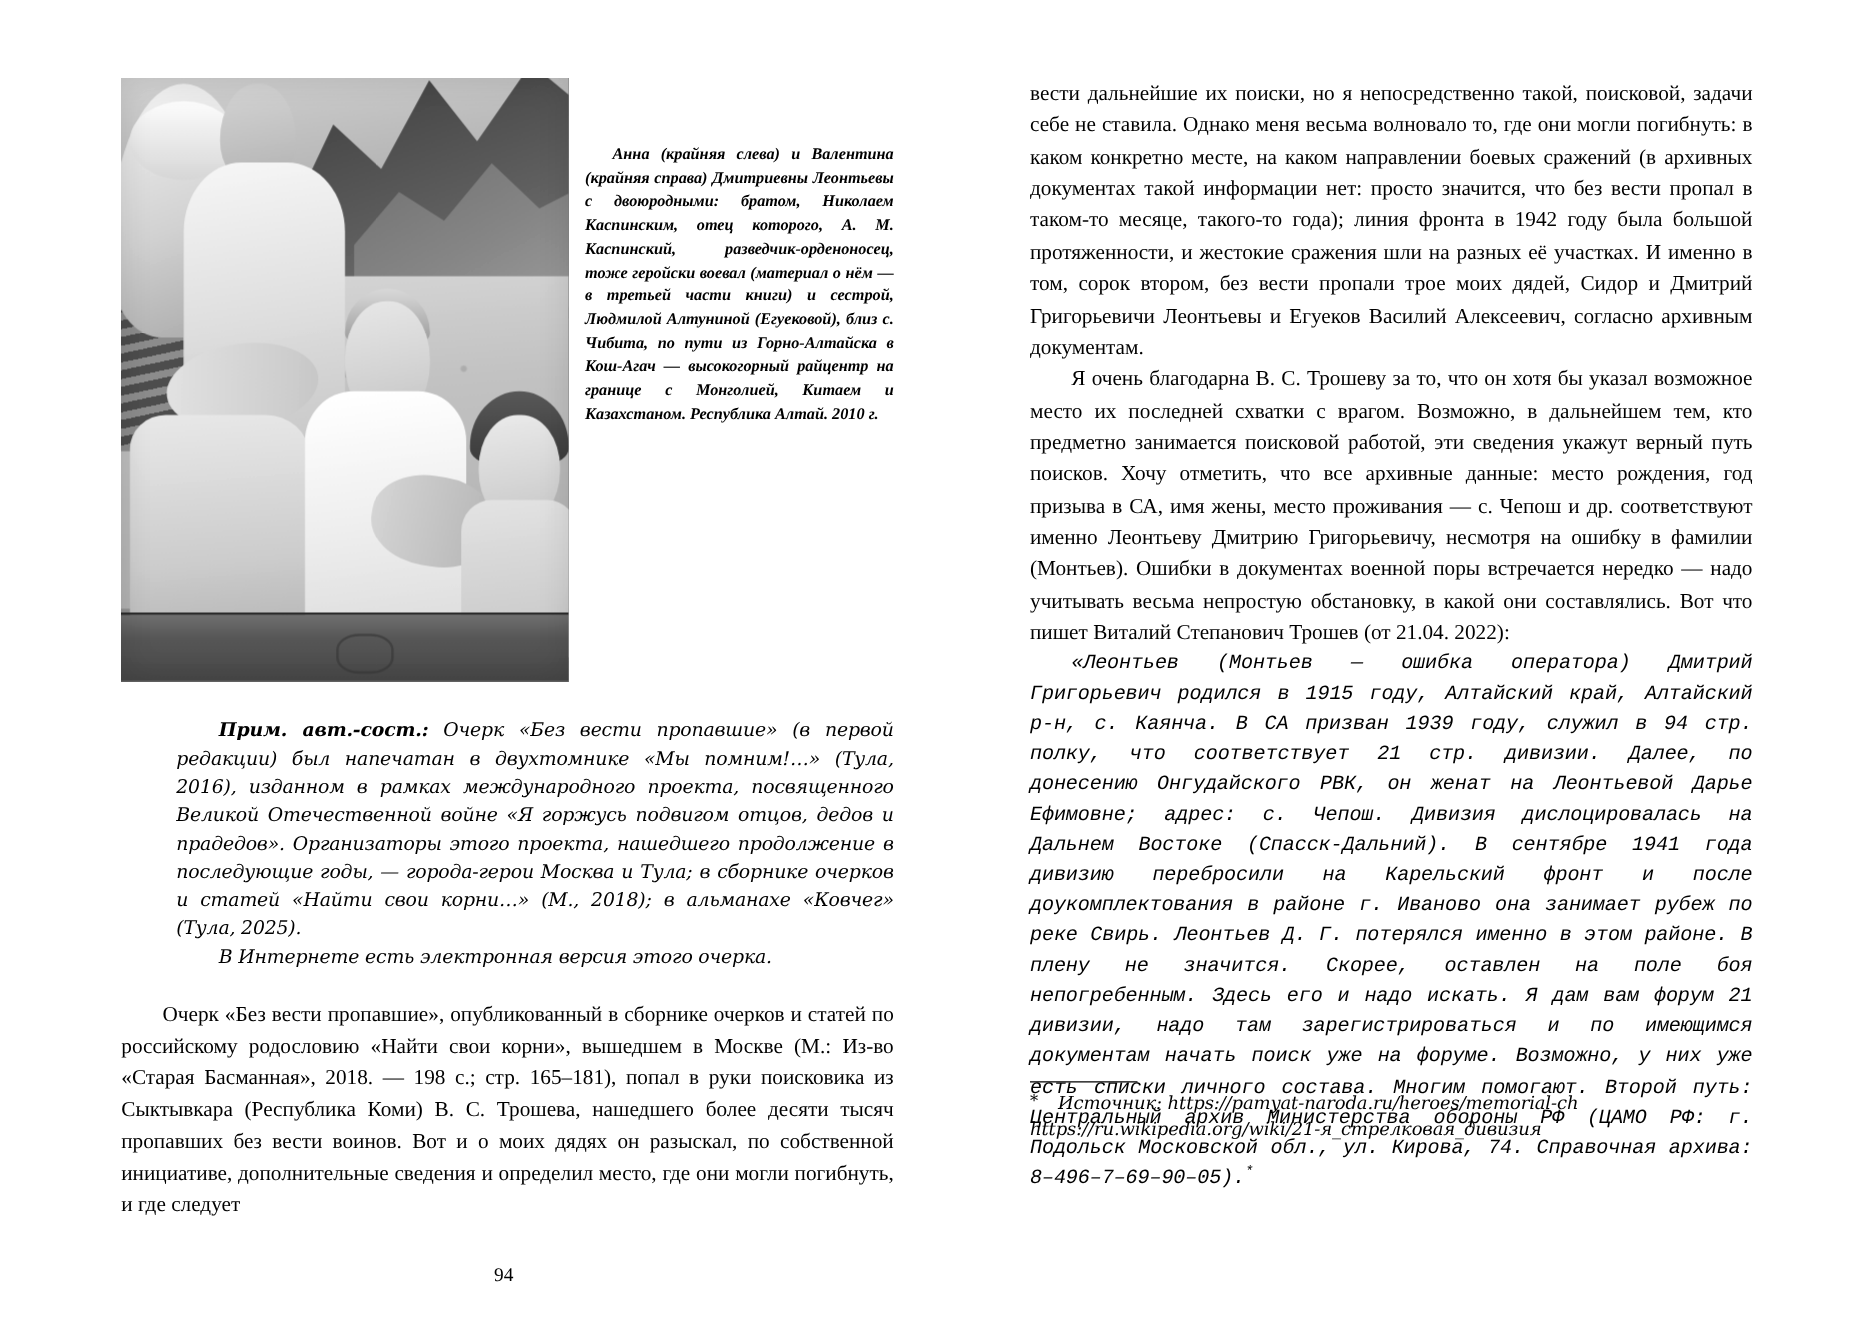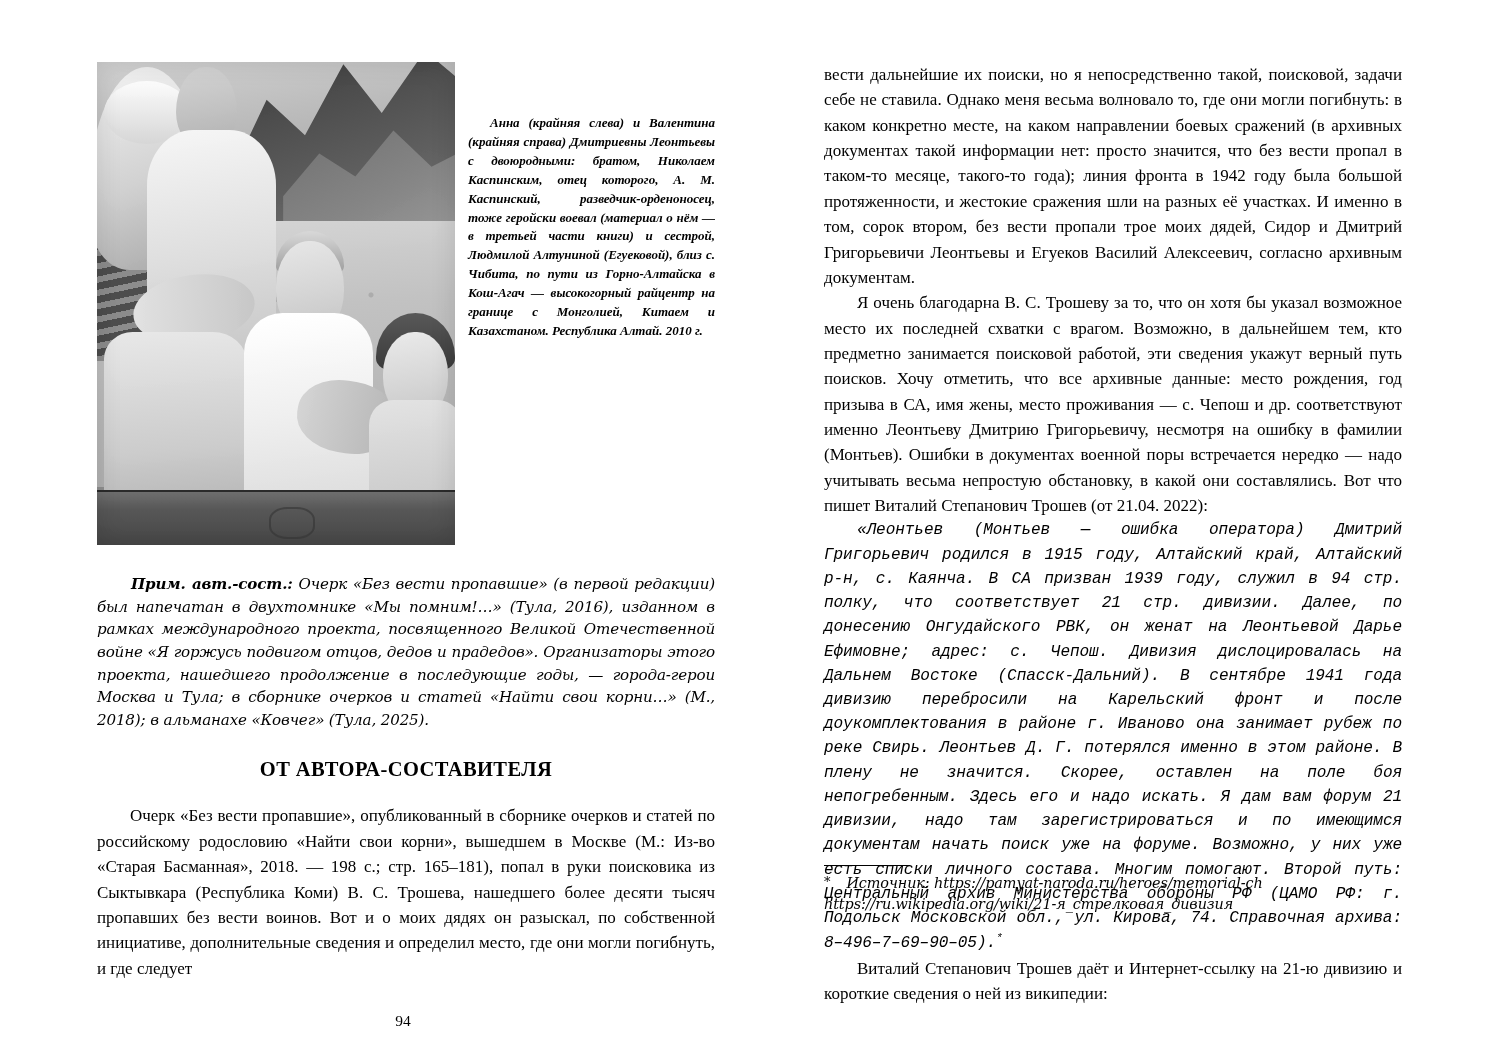--- a/index.html
+++ b/index.html
@@ -207,6 +207,7 @@
     text-align: justify;
     text-indent: 34px;
     letter-spacing: -0.15px;
+    margin-left: 44px;
   }
   .note b { font-weight: 700; }
   .note .para2 { text-indent: 34px; margin-top: 1px; }

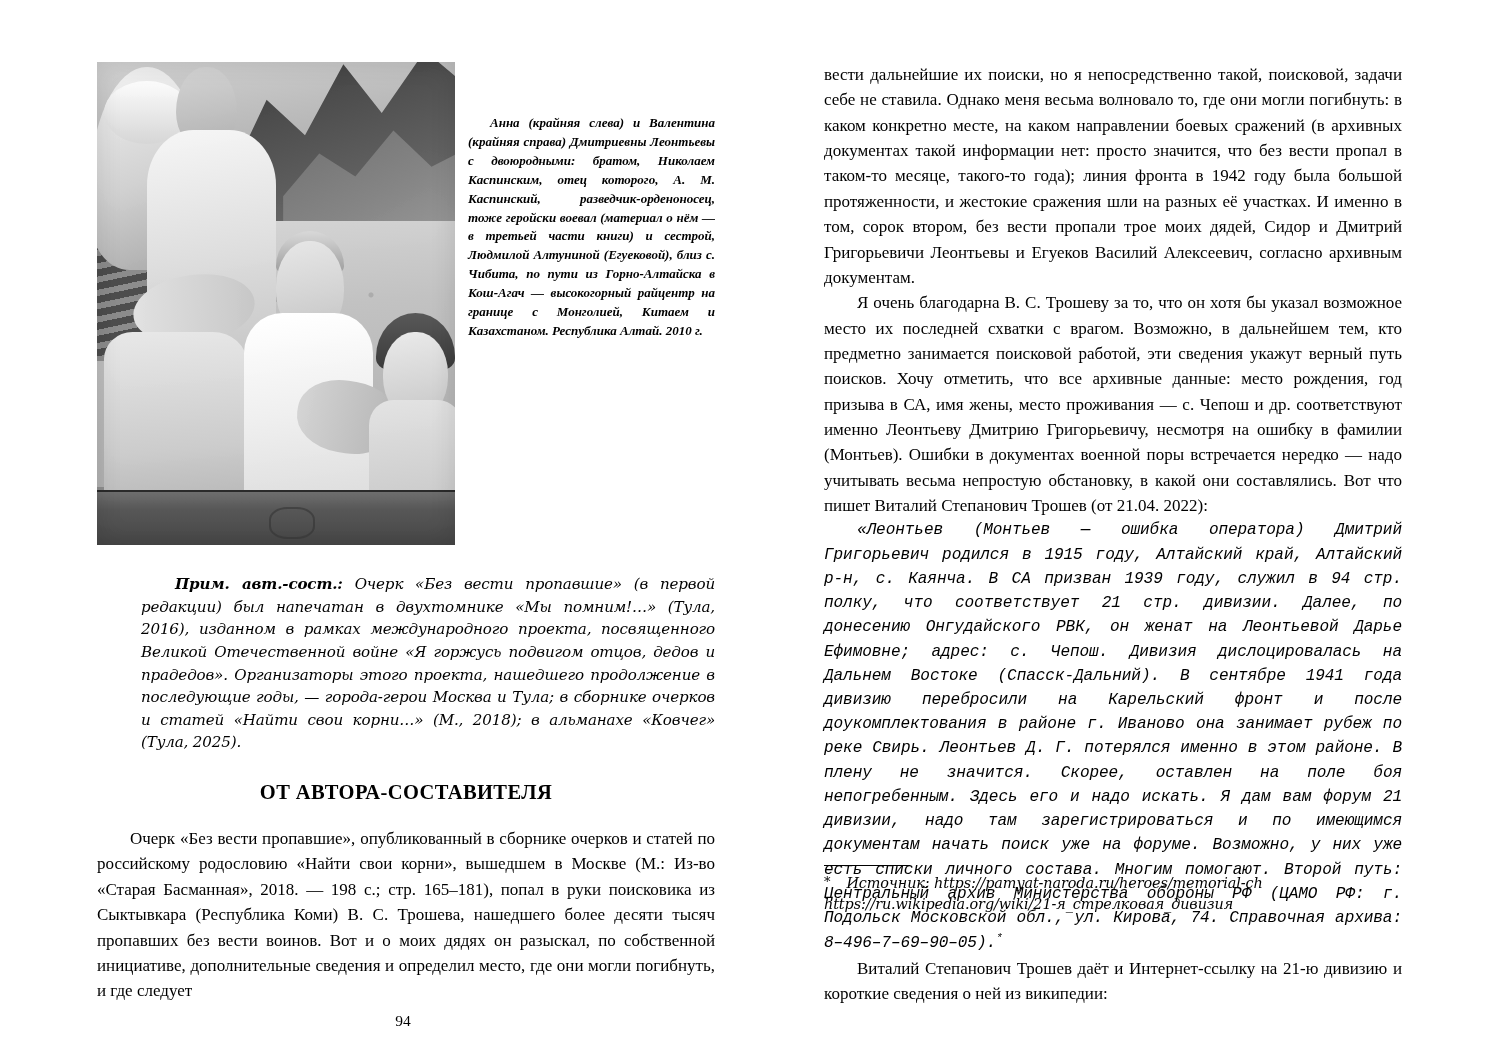--- a/index.html
+++ b/index.html
@@ -326,6 +326,7 @@
           <b>Прим. авт.-сост.:</b>
           <span>Очерк «Без вести пропавшие» (в первой редакции) был напечатан в двухтомнике «Мы помним!…» (Тула, 2016), изданном в рамках международного проекта, посвященного Великой Отечественной войне «Я горжусь подвигом отцов, дедов и прадедов». Организаторы этого проекта, нашедшего продолжение в последующие годы, — города-герои Москва и Тула; в сборнике очерков и статей «Найти свои корни…» (М., 2018); в альманахе «Ковчег» (Тула, 2025).</span>
         </p>
+        <p class="para2" style="margin:0;">В Интернете есть электронная версия этого очерка.</p>
       </div>
 
       <div class="heading">ОТ АВТОРА-СОСТАВИТЕЛЯ</div>

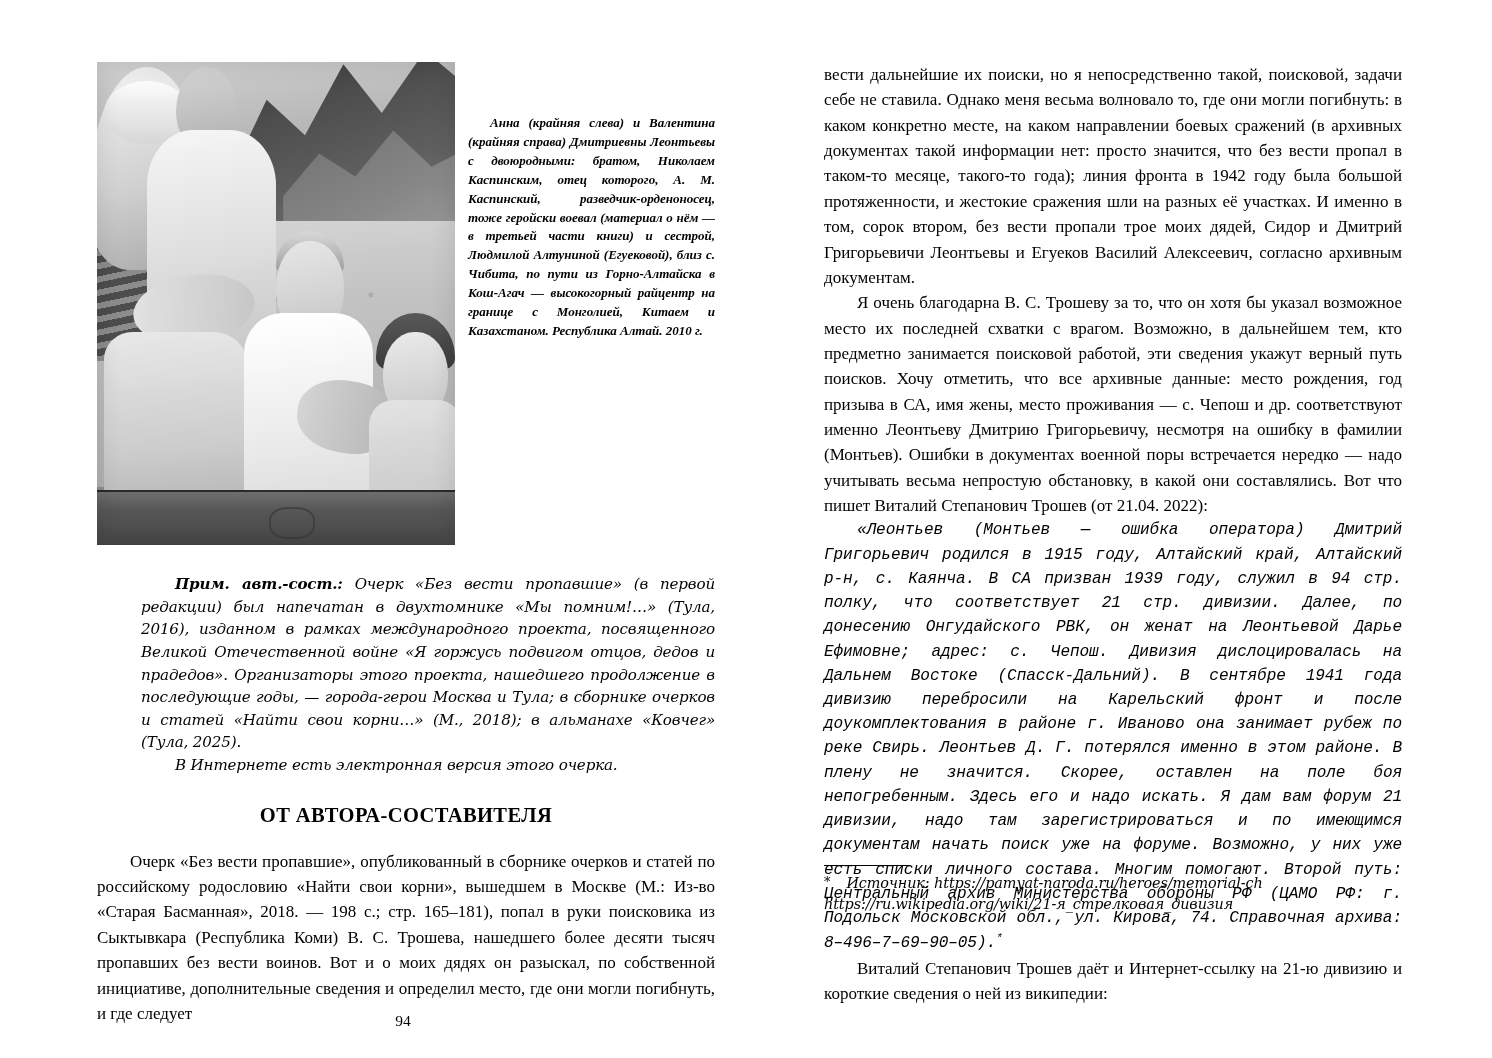--- a/index.html
+++ b/index.html
@@ -329,7 +329,6 @@
         <p class="para2" style="margin:0;">В Интернете есть электронная версия этого очерка.</p>
       </div>
 
-      <div class="heading">ОТ АВТОРА-СОСТАВИТЕЛЯ</div>
 
       <div class="body-text">Очерк «Без вести пропавшие», опубликованный в сборнике очерков и статей по российскому родословию «Найти свои корни», вышедшем в Москве (М.: Из-во «Старая Басманная», 2018. — 198 с.; стр. 165–181), попал в руки поисковика из Сыктывкара (Республика Коми) В. С. Трошева, нашедшего более десяти тысяч пропавших без вести воинов. Вот и о моих дядях он разыскал, по собственной инициативе, дополнительные сведения и определил место, где они могли погибнуть, и где следует</div>
 

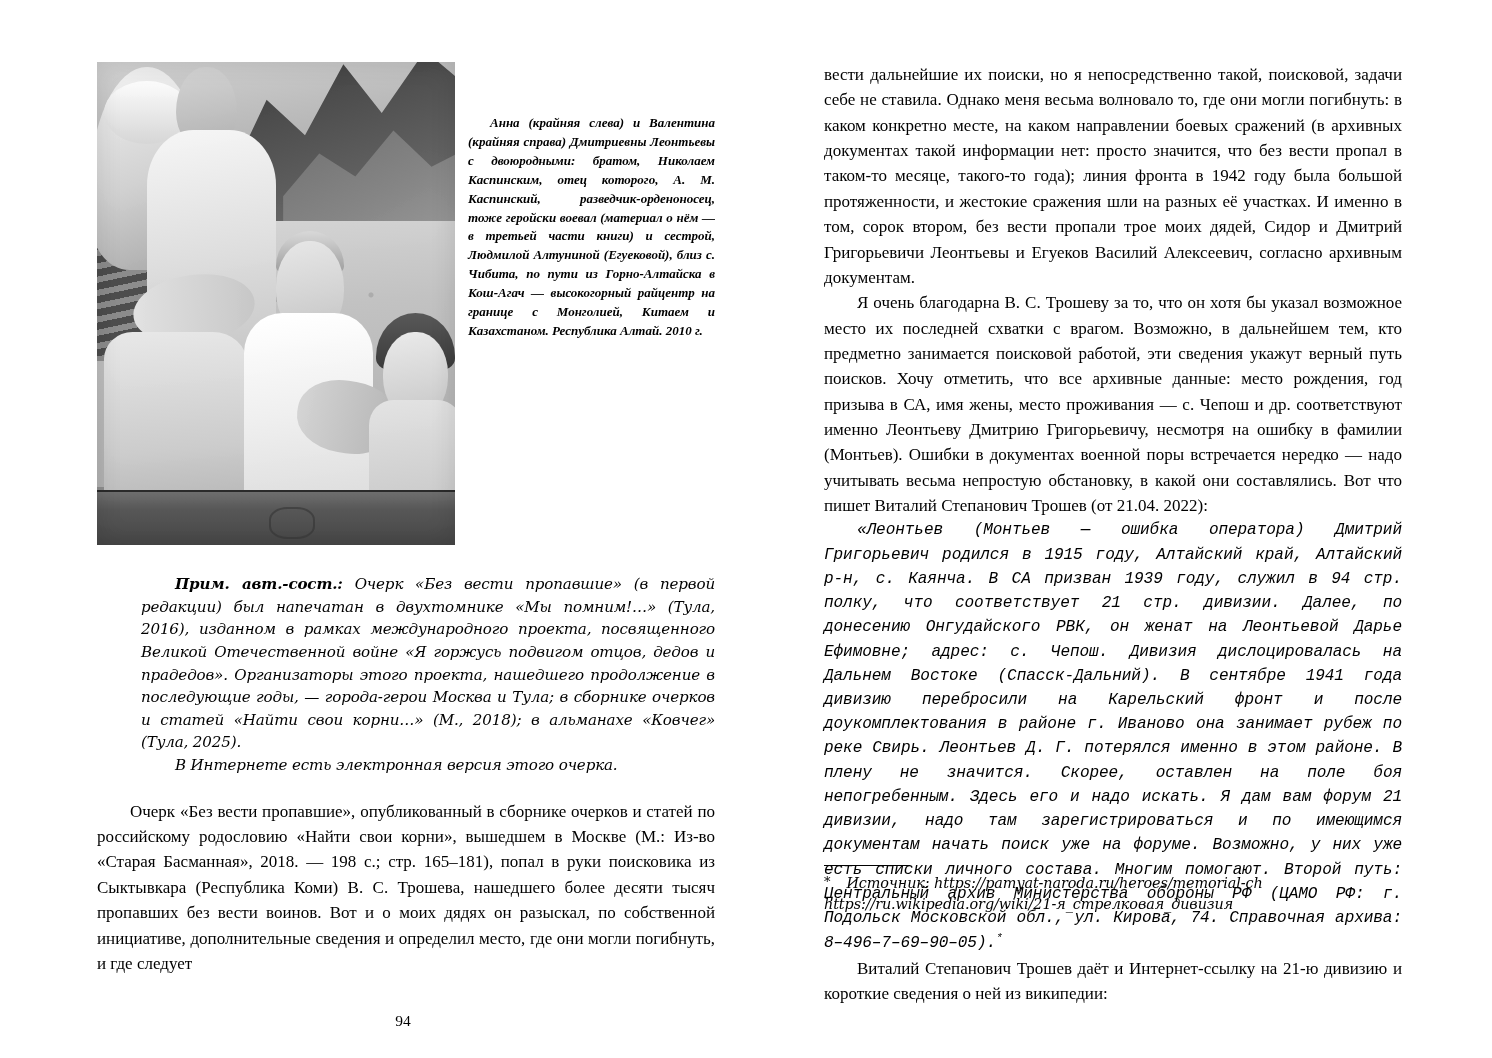--- a/index.html
+++ b/index.html
@@ -348,7 +348,6 @@
         <span>«Леонтьев (Монтьев — ошибка оператора) Дмитрий Григорьевич родился в 1915 году, Алтайский край, Алтайский р-н, с. Каянча. В СА призван 1939 году, служил в 94 стр. полку, что соответствует 21 стр. дивизии. Далее, по донесению Онгудайского РВК, он женат на Леонтьевой Дарье Ефимовне; адрес: с. Чепош. Дивизия дислоцировалась на Дальнем Востоке (Спасск-Дальний). В сентябре 1941 года дивизию перебросили на Карельский фронт и после доукомплектования в районе г. Иваново она занимает рубеж по реке Свирь. Леонтьев Д. Г. потерялся именно в этом районе. В плену не значится. Скорее, оставлен на поле боя непогребенным. Здесь его и надо искать. Я дам вам форум 21 дивизии, надо там зарегистрироваться и по имеющимся документам начать поиск уже на форуме. Возможно, у них уже есть списки личного состава. Многим помогают. Второй путь: Центральный архив Министерства обороны РФ (ЦАМО РФ: г. Подольск Московской обл., ул. Кирова, 74. Справочная архива: 8–496–7–69–90–05).</span><sup>*</sup>
       </div>
 
-      <div class="body-text">Виталий Степанович Трошев даёт и Интернет-ссылку на 21-ю дивизию и короткие сведения о ней из википедии:</div>
 
     </div>
 

